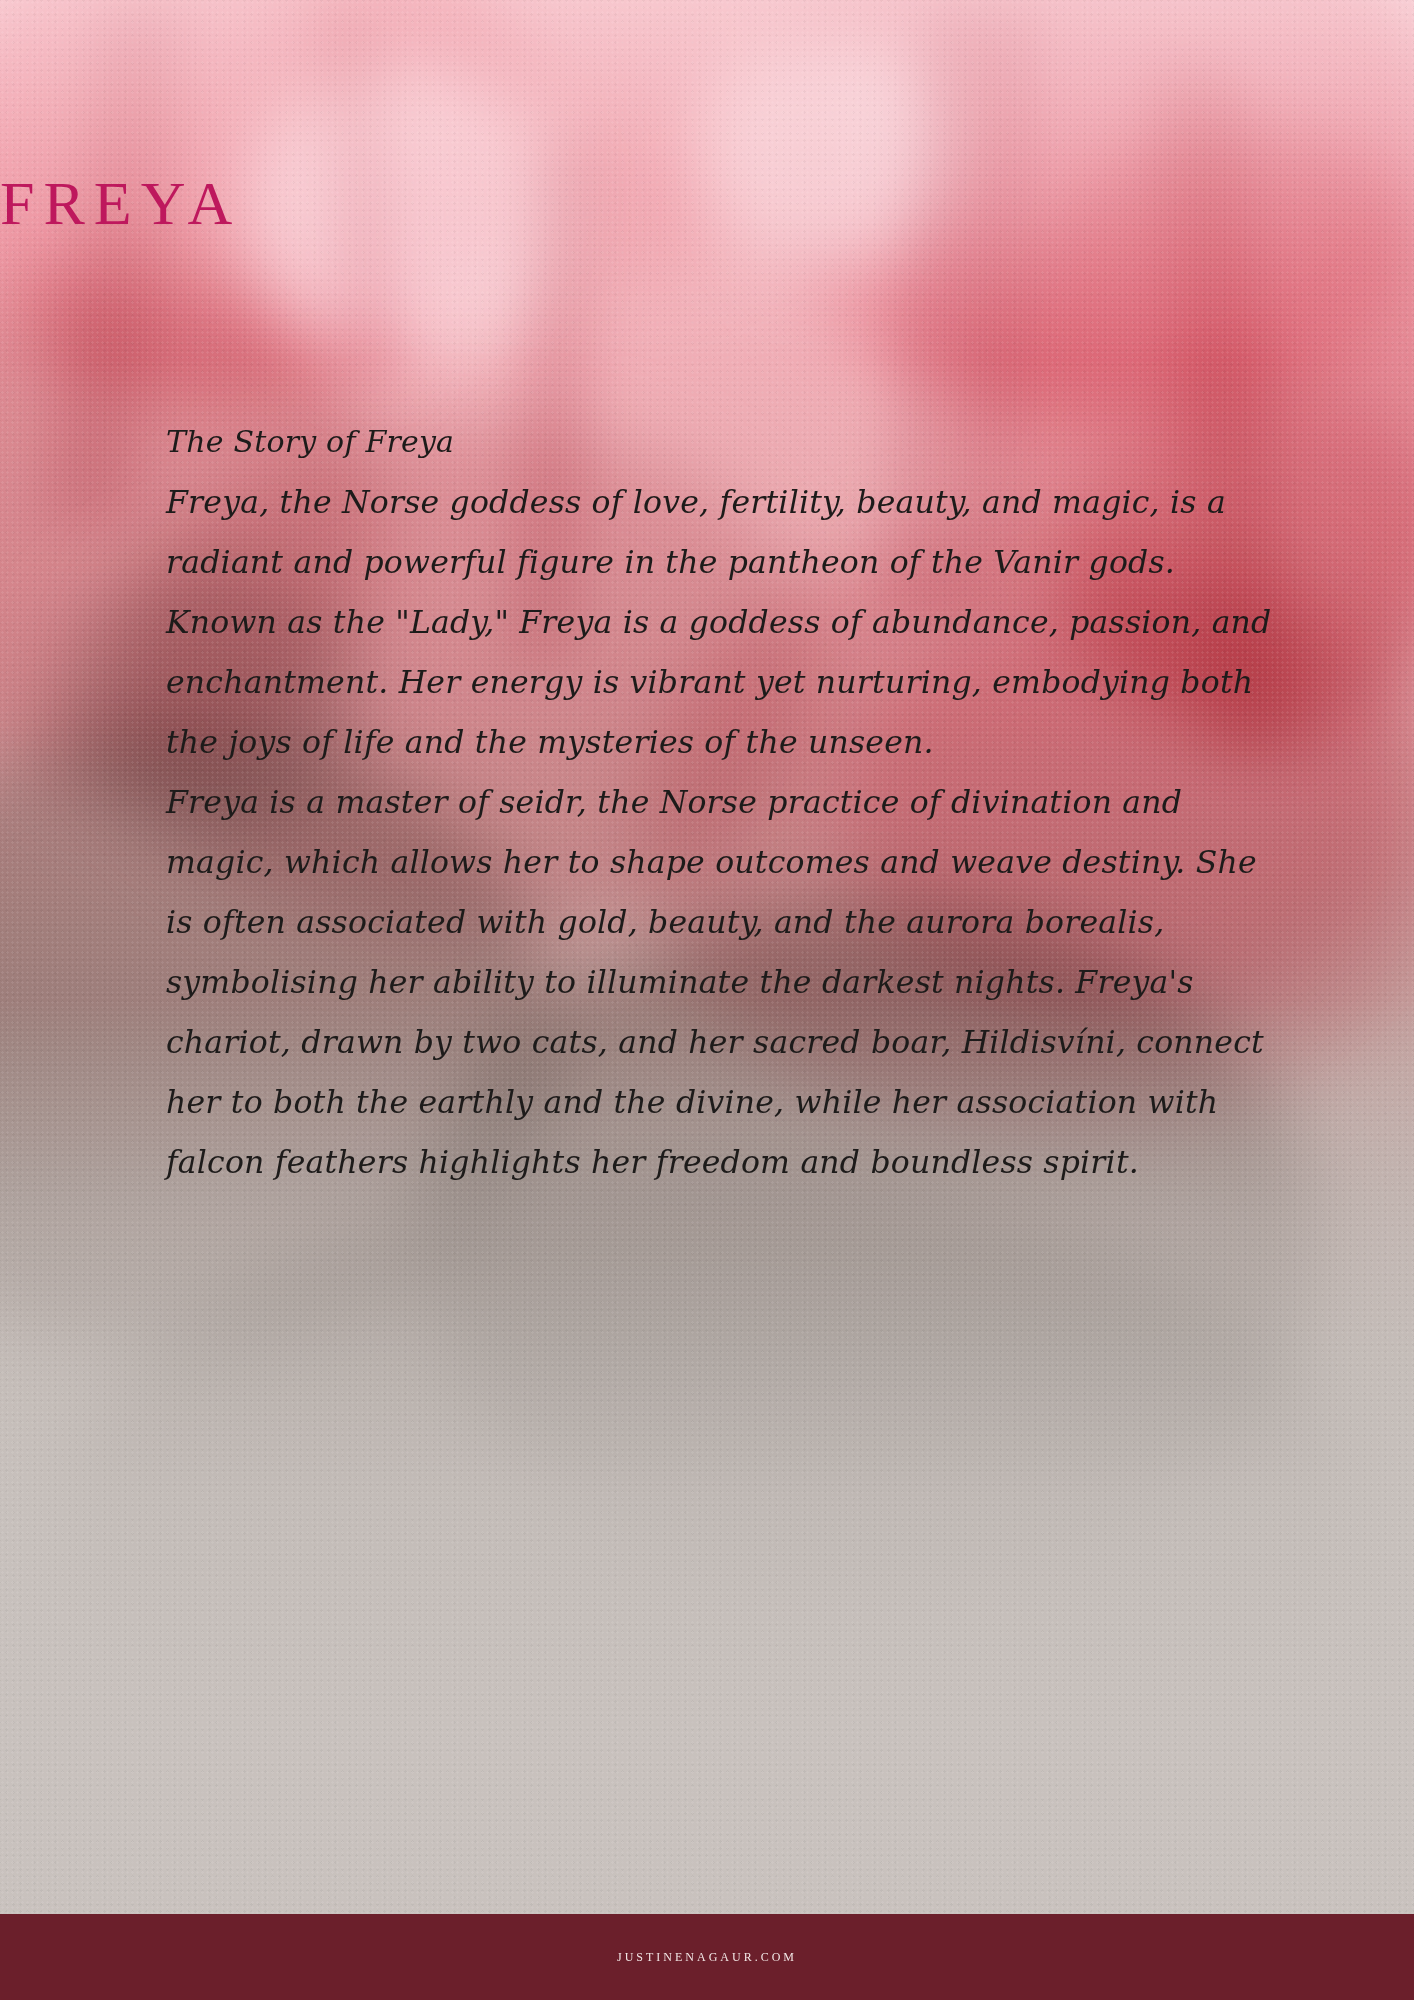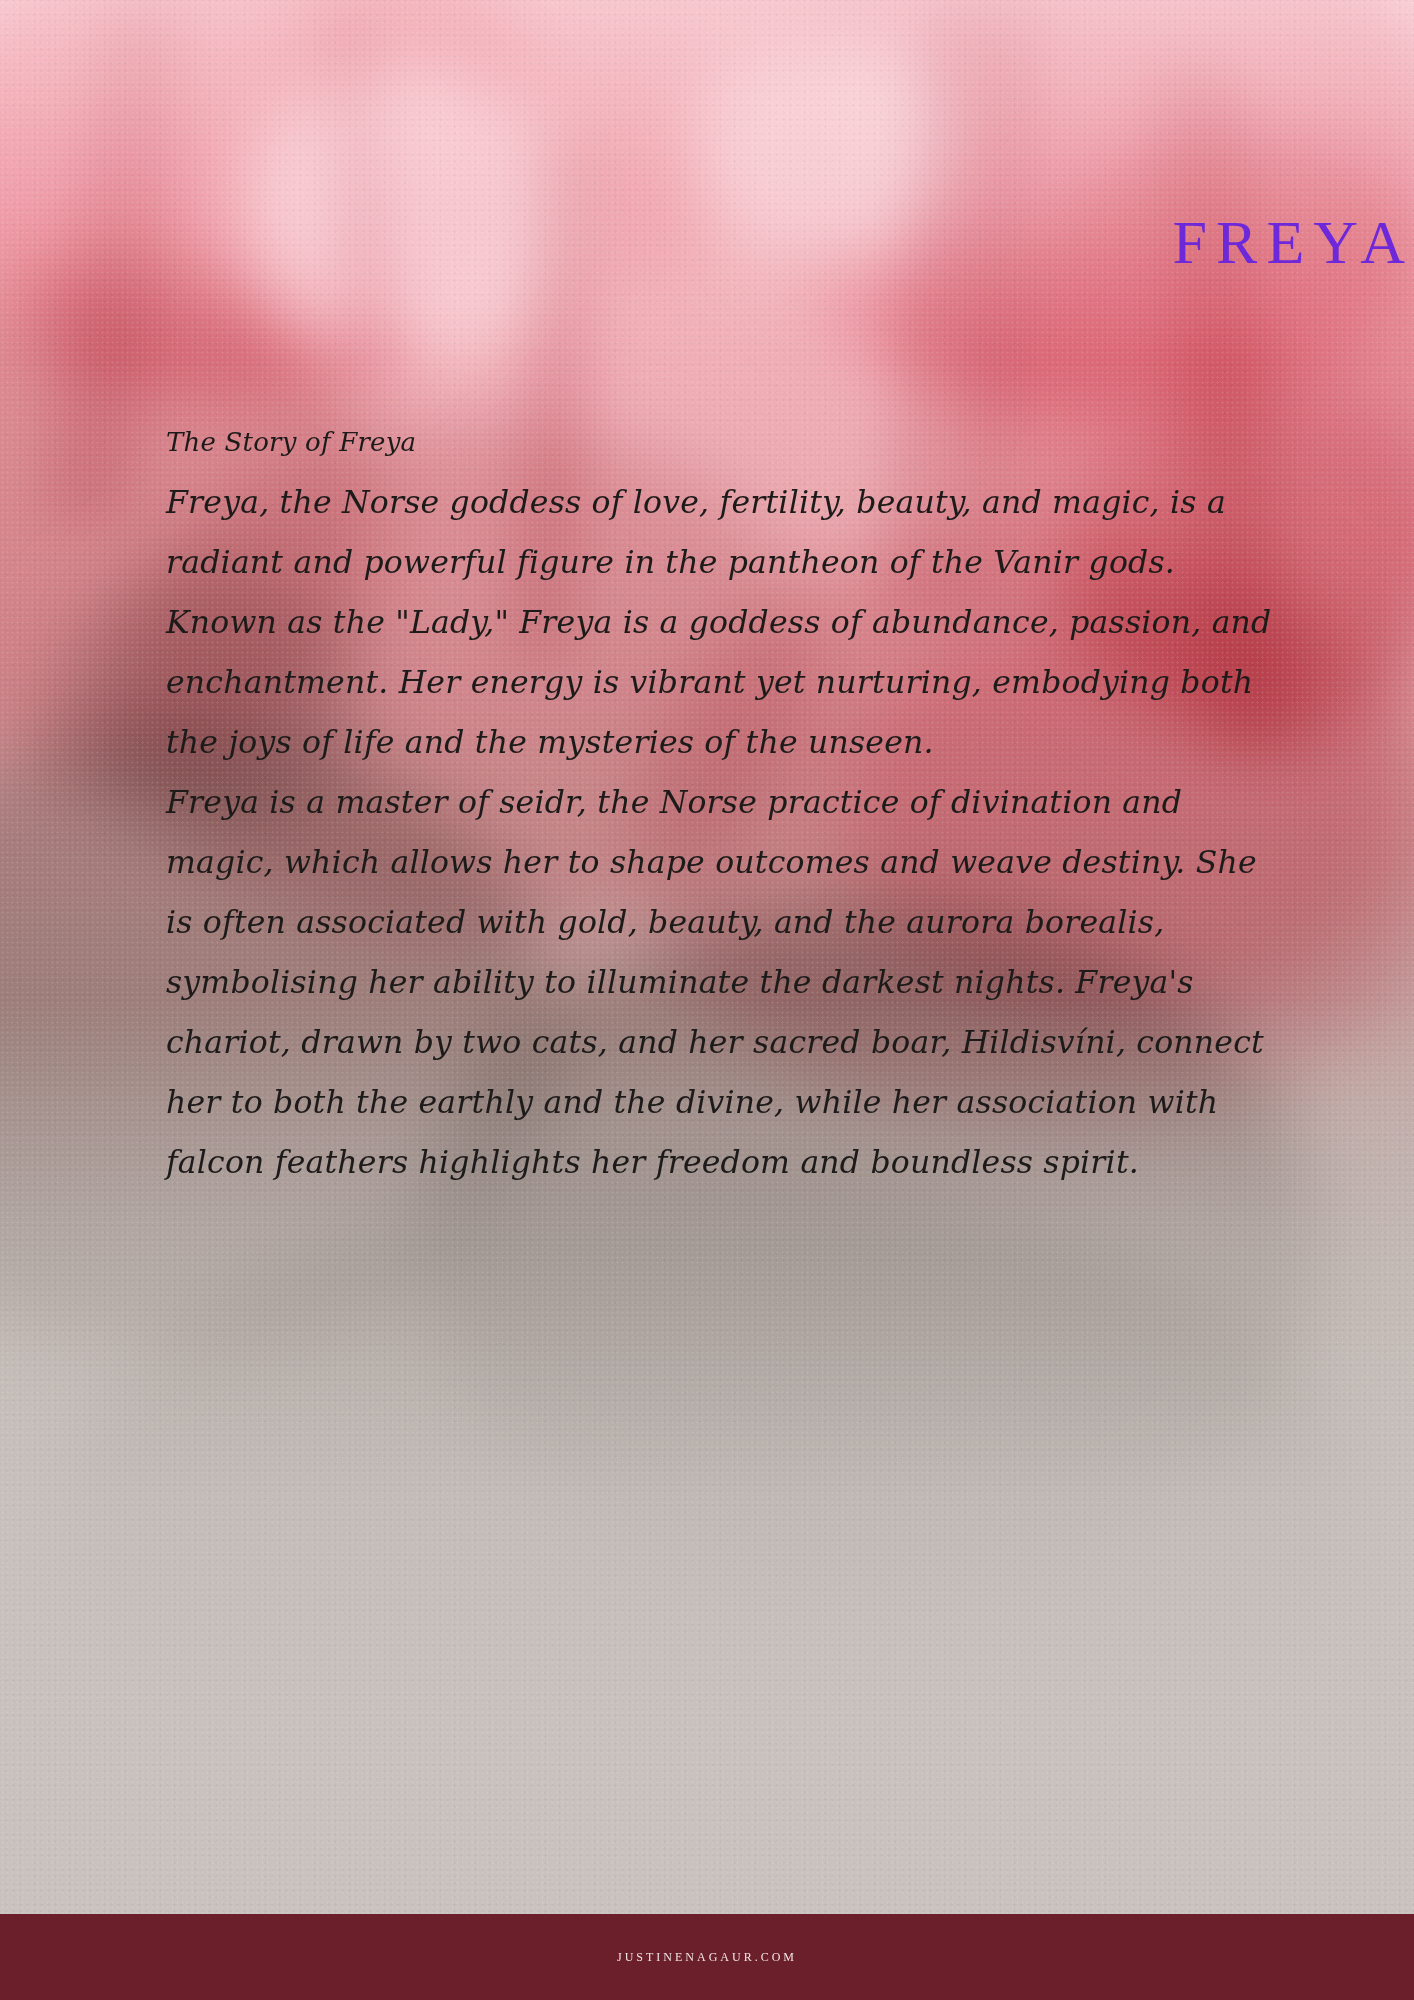--- a/index.html
+++ b/index.html
@@ -108,13 +108,12 @@
     top: 168px;
     left: 0;
     width: 100%;
-    text-align: right;
+    text-align: left;
     font-family: "Liberation Serif", serif;
     font-size: 62px;
     letter-spacing: 9px;
-    color: #6d28d9;
+    color: #be185d;
     font-weight: 400;
-    margin-top: 39px;
   }
   .body-text {
     position: absolute;

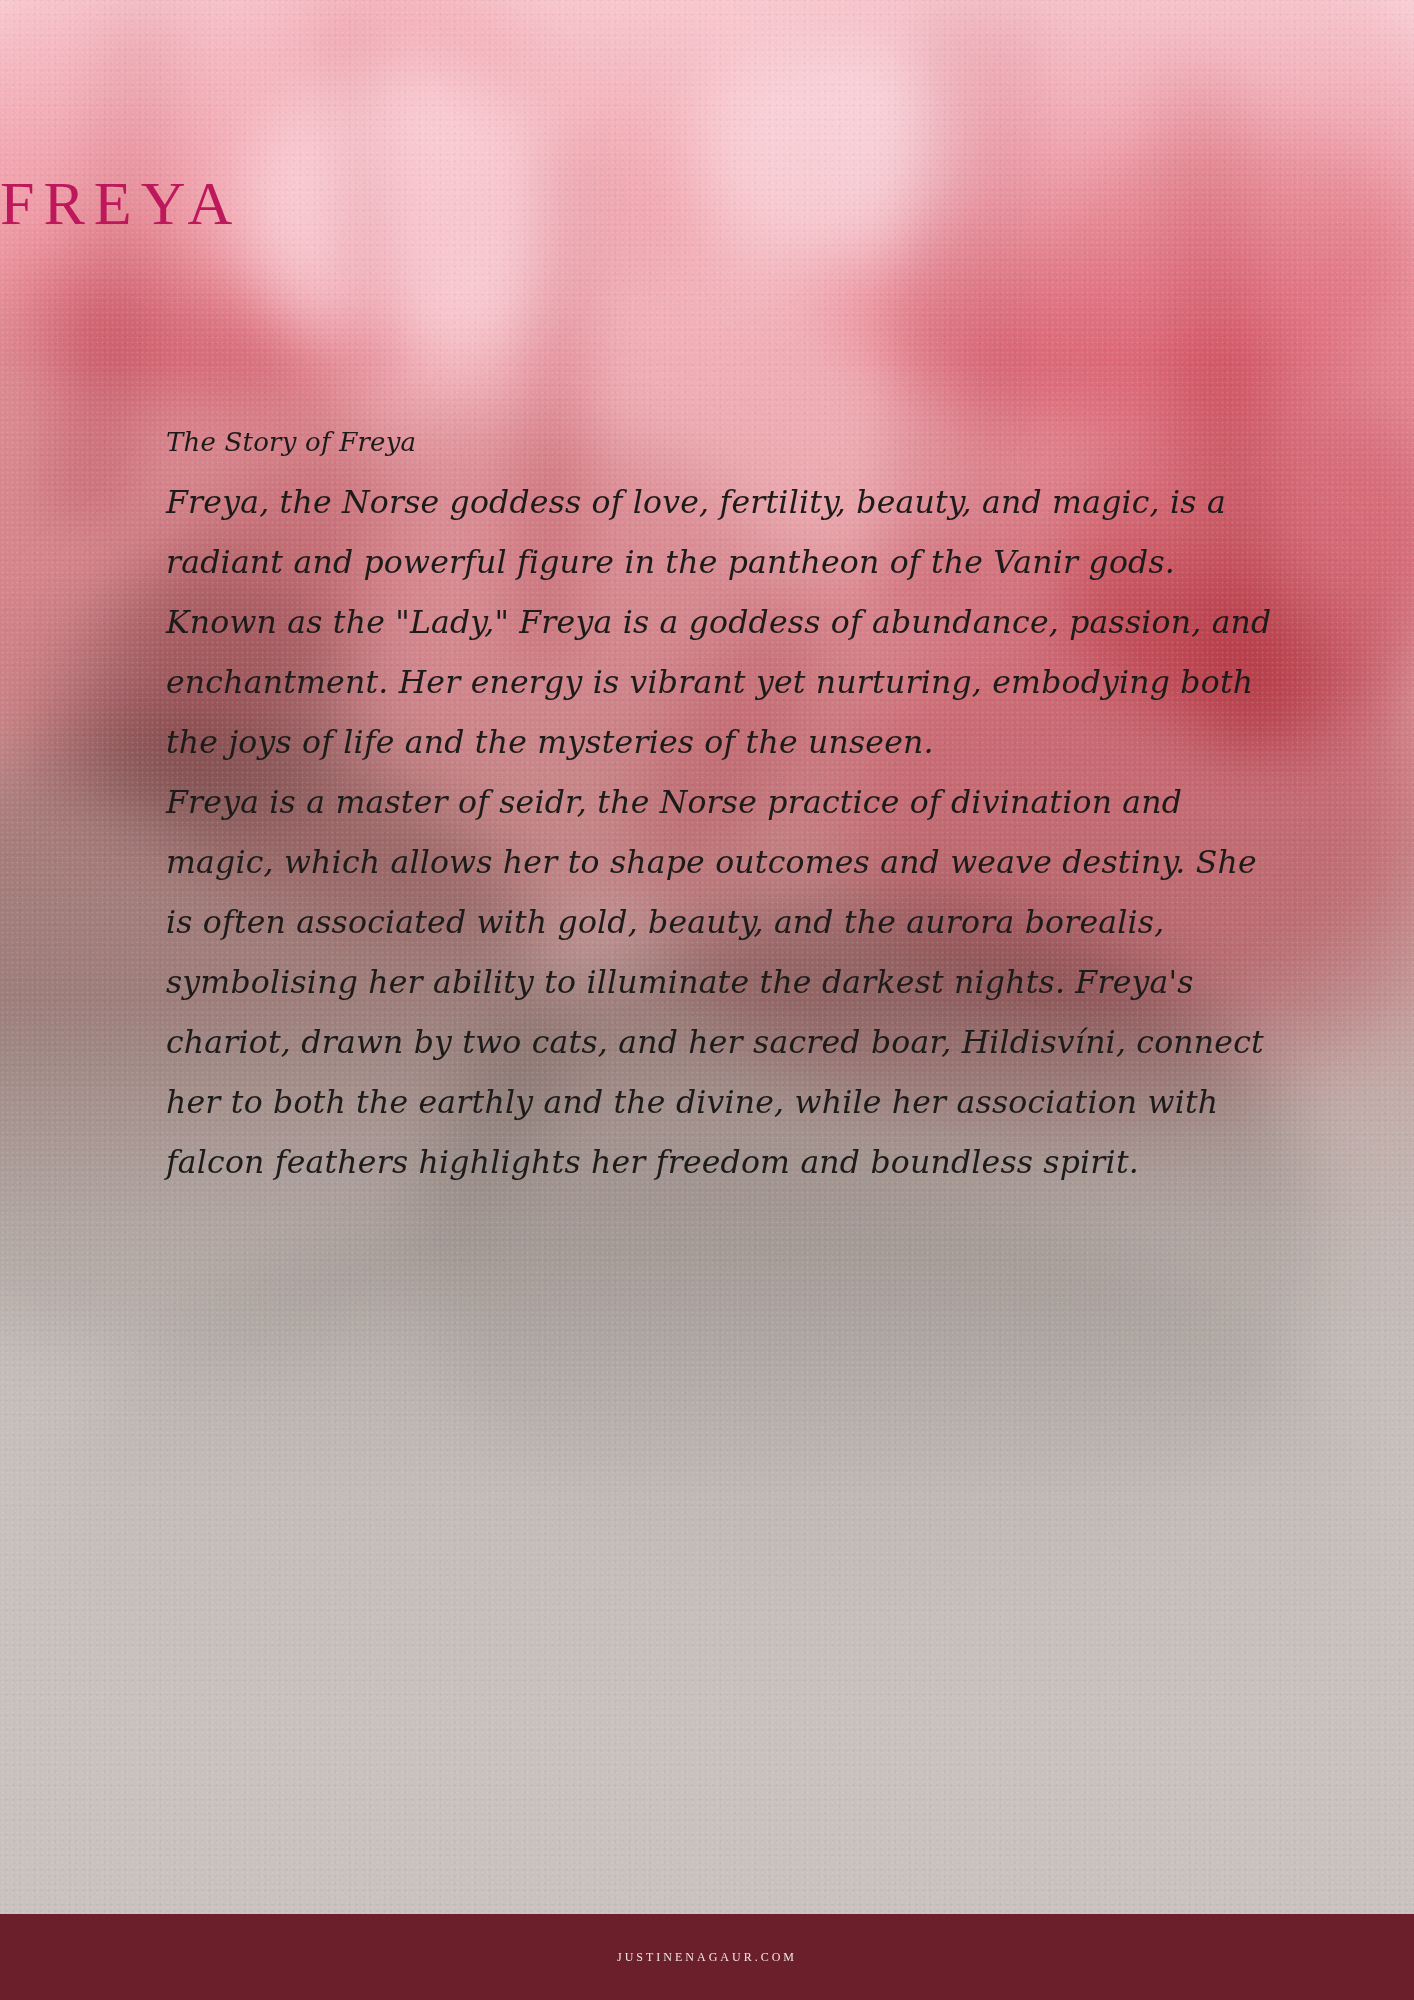--- a/index.html
+++ b/index.html
@@ -131,7 +131,7 @@
     margin: 0;
   }
   .body-text .heading-line {
-    font-size: 26px;
+    font-size: 30px;
   }
 
   

